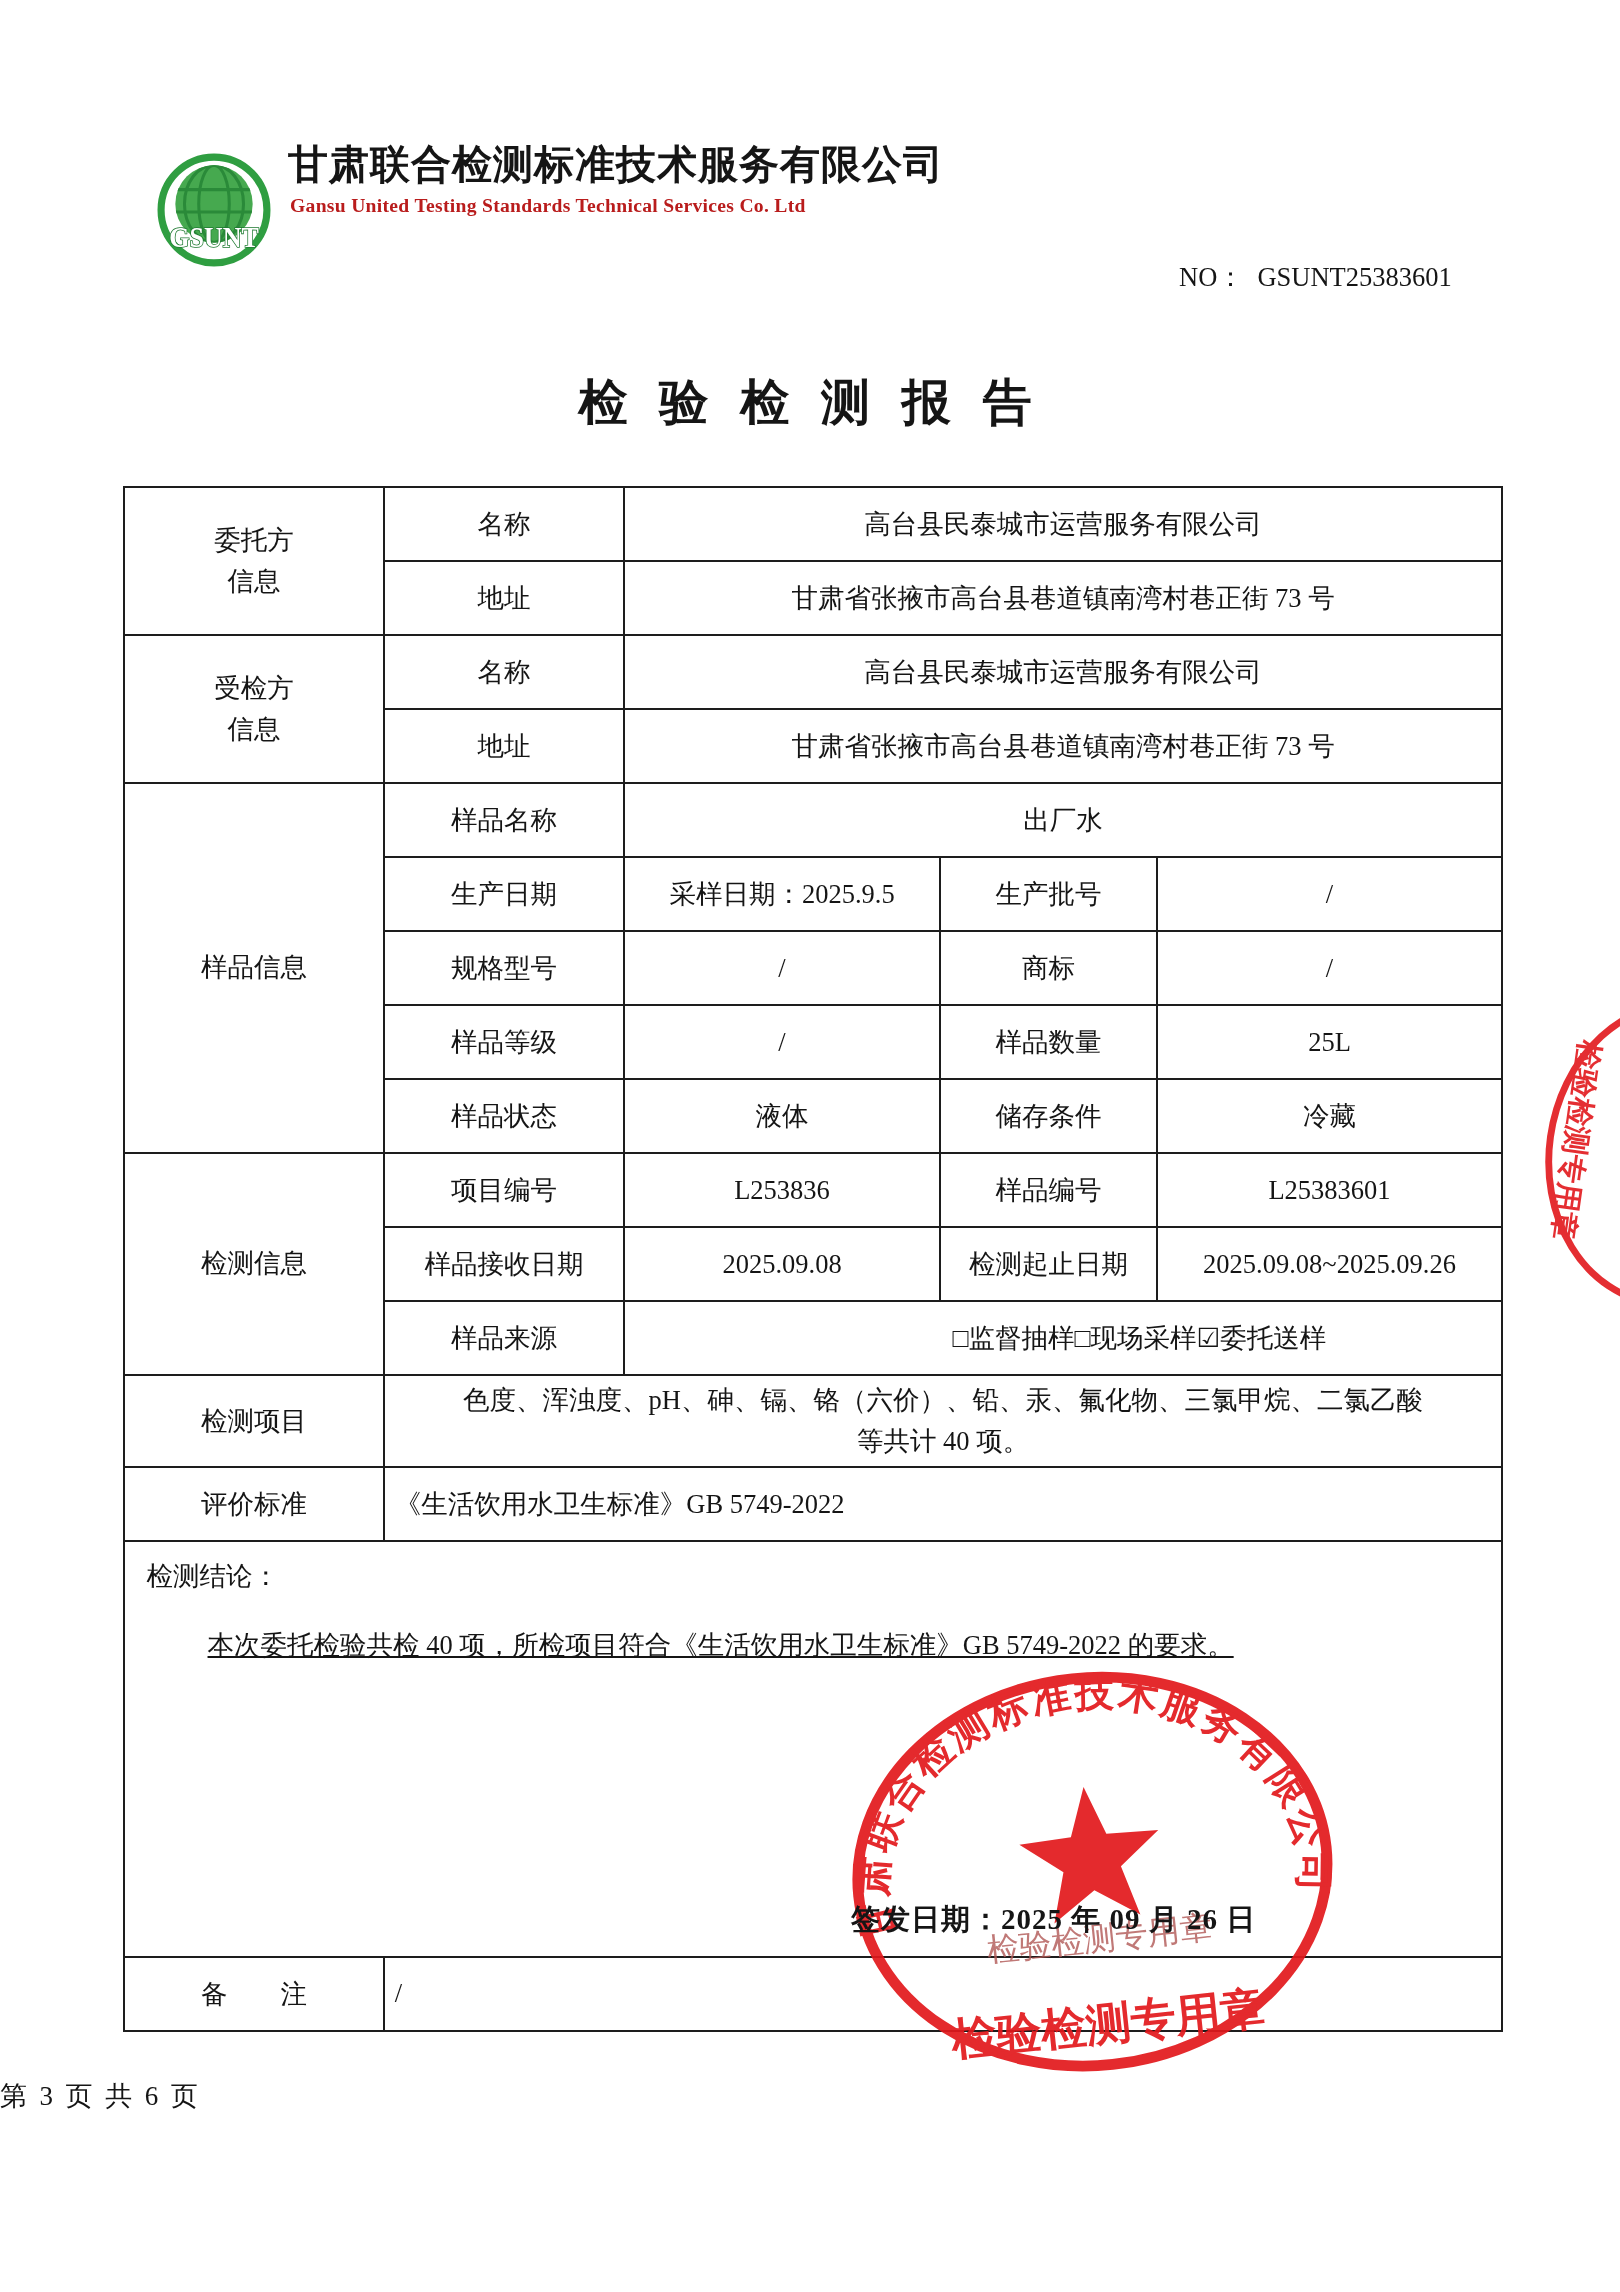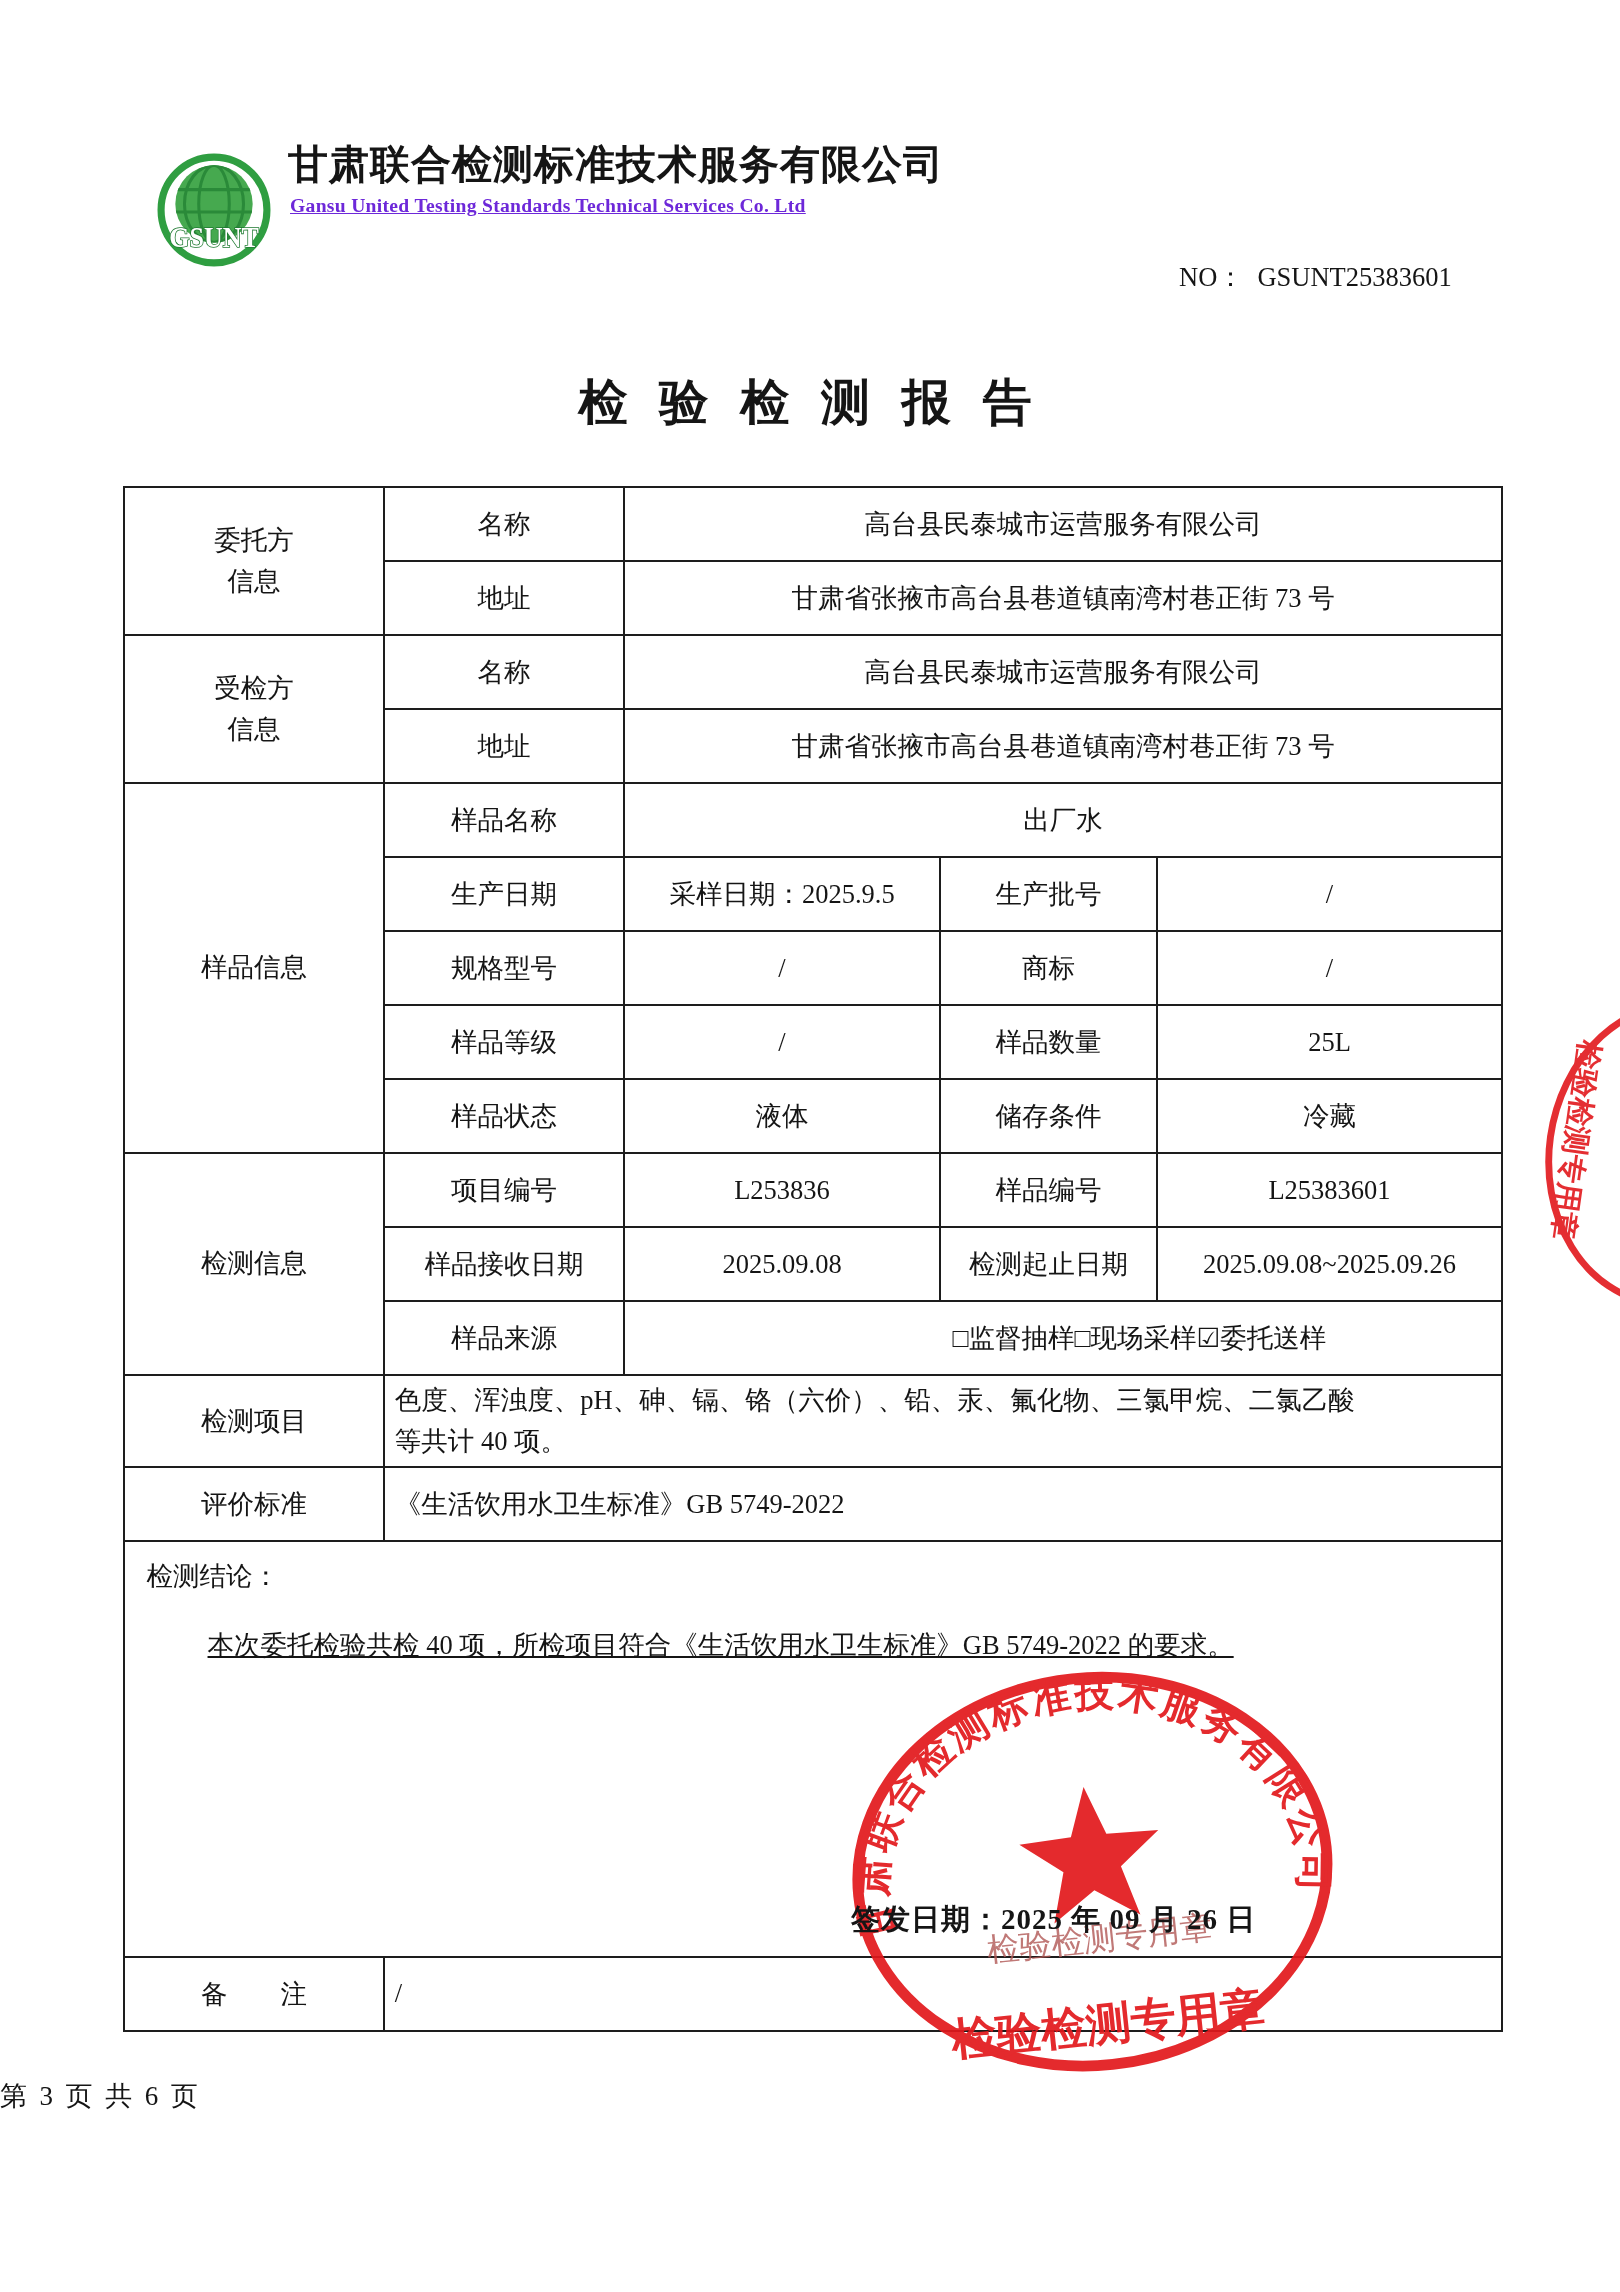--- a/index.html
+++ b/index.html
@@ -17,7 +17,7 @@
   }
   .company-en {
     position:absolute; left:290px; top:195px; font-size:19.6px; font-weight:bold;
-    letter-spacing:0.3px; white-space:nowrap; color:#6d28d9;text-decoration:underline;
+    letter-spacing:0.3px; white-space:nowrap; color:#b91c1c;
   }
   .report-no {
     position:absolute; left:1179px; top:231px; font-size:26.5px; white-space:nowrap;margin-top:28px;

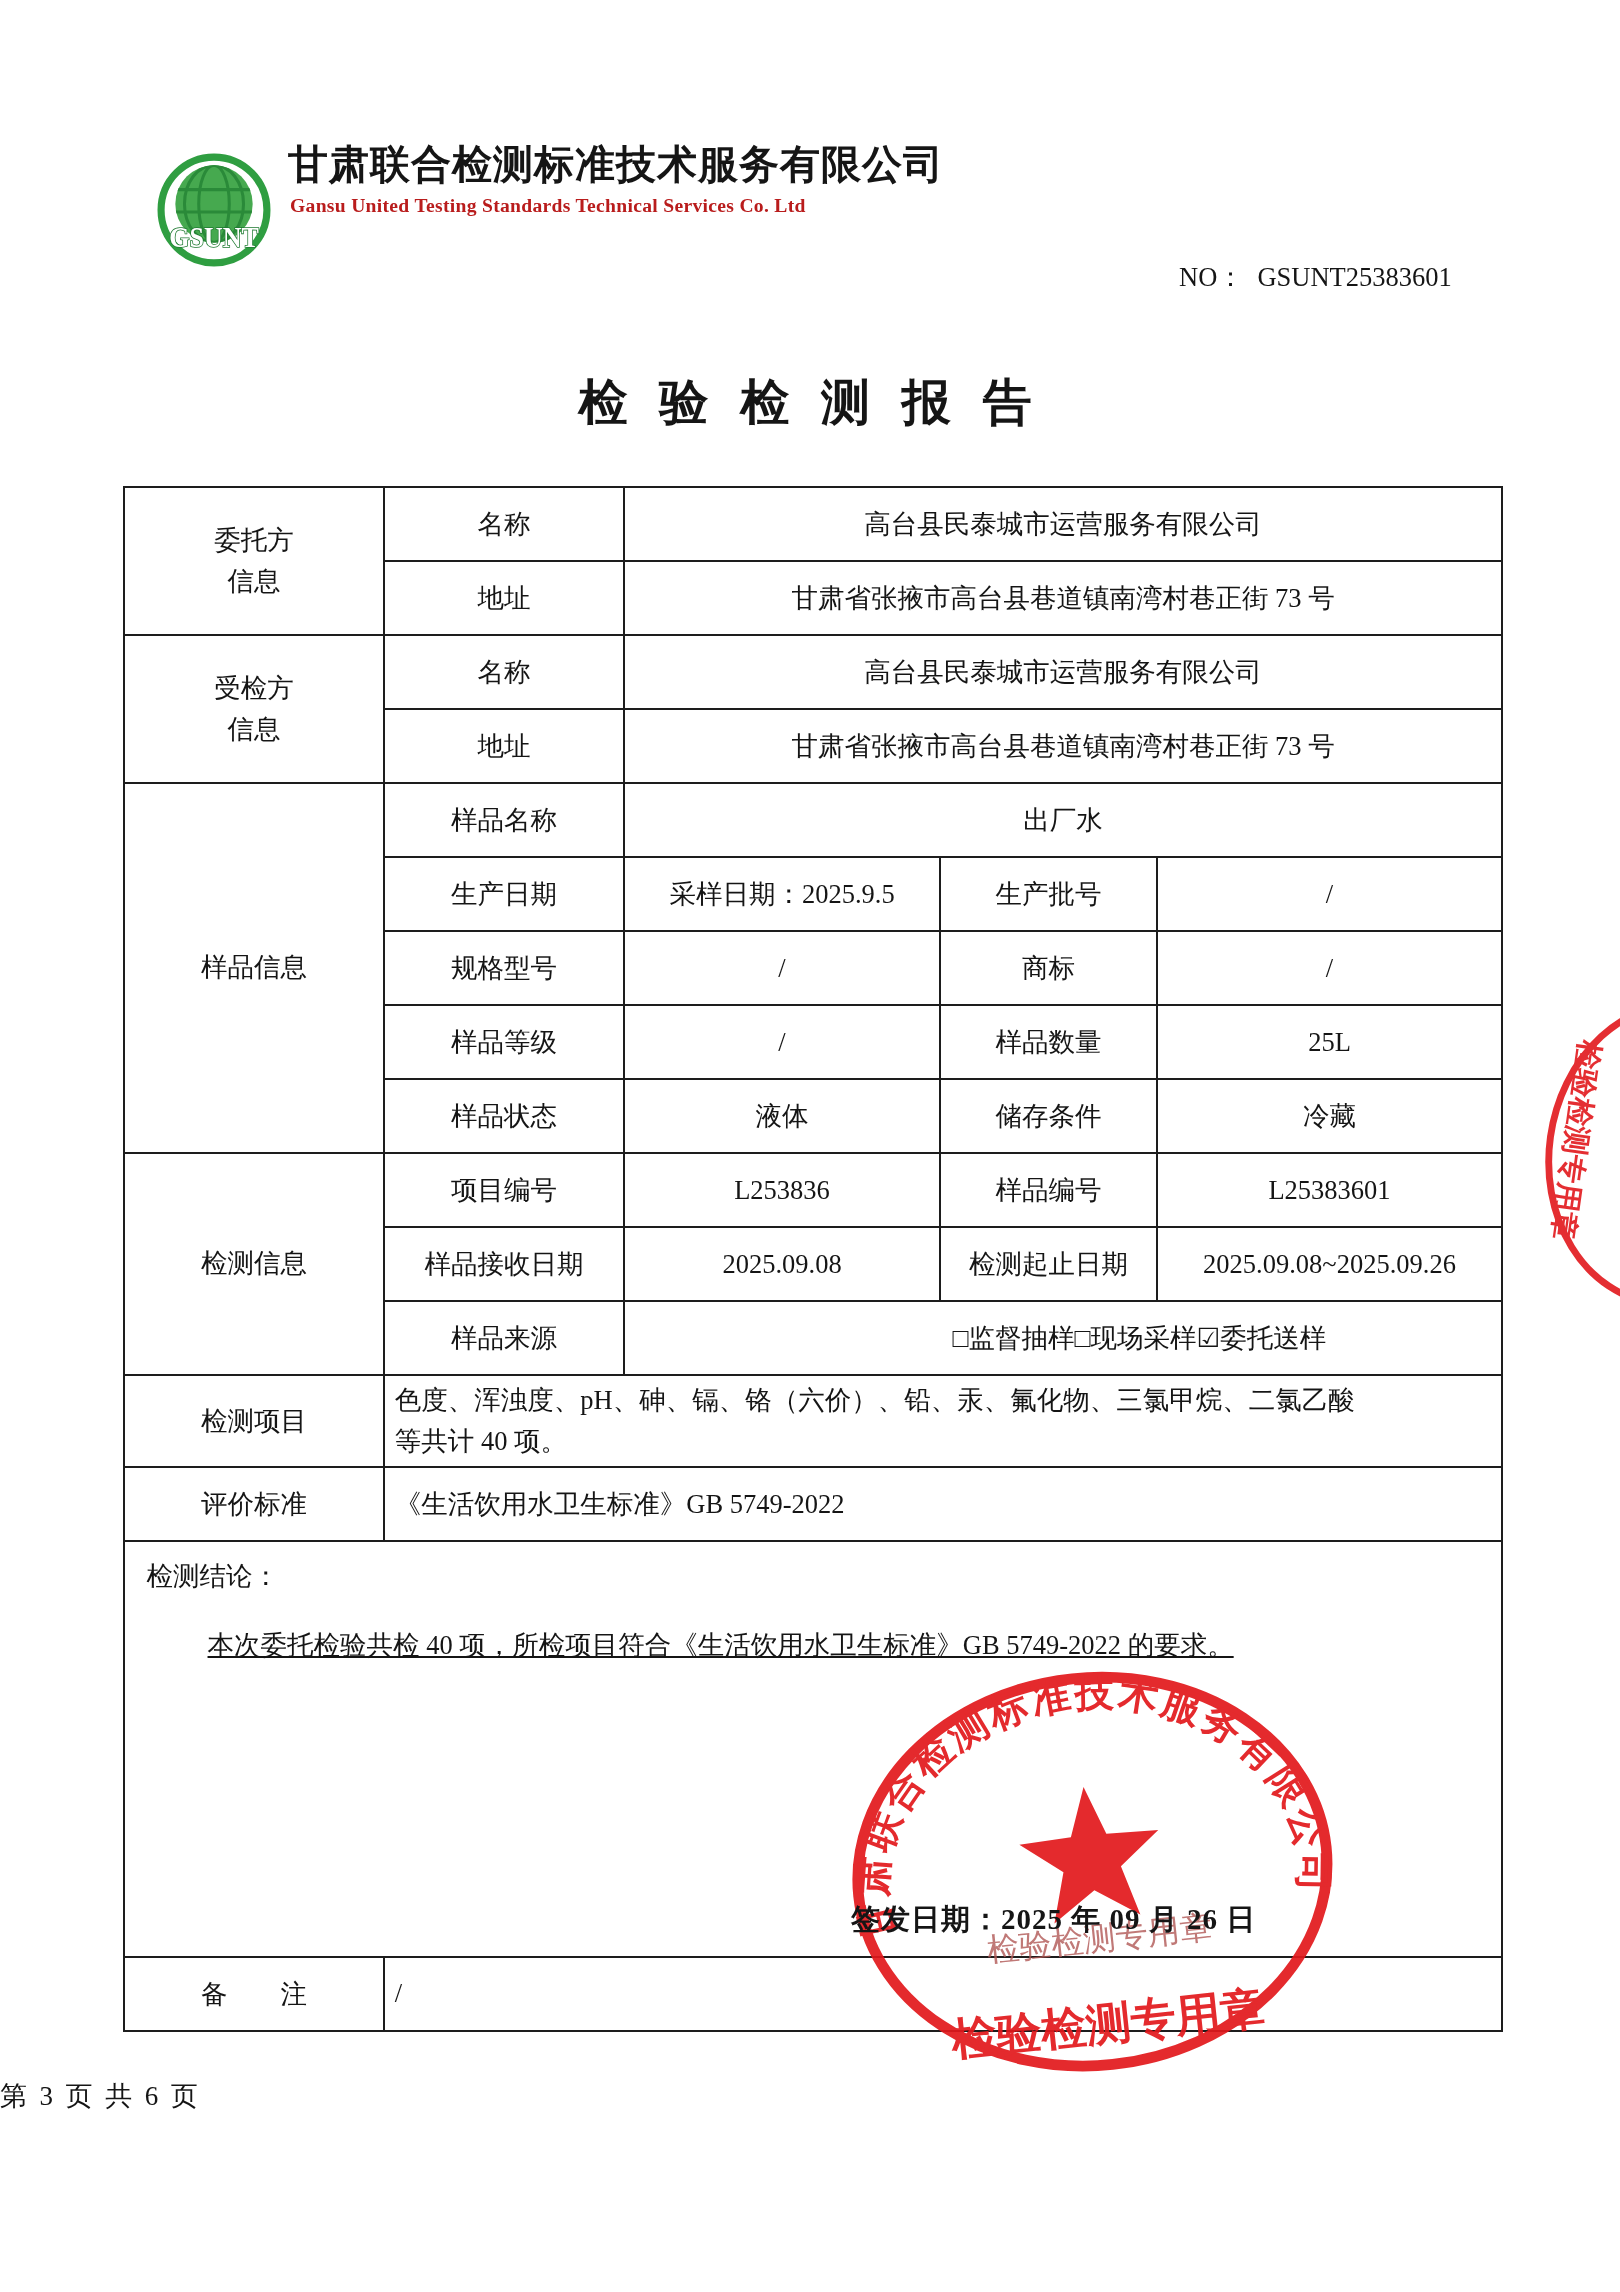--- a/index.html
+++ b/index.html
@@ -41,7 +41,7 @@
   tr.section-start td { border-top-width:2.9px; }
   td.group { line-height:1.55; }
   tr.row-items td { height:86px; }
-  td.items-text { text-align:left; padding-left:13.7px; line-height:1.55; }
+  td.items-text { text-align:center; padding-left:13.7px; line-height:1.55; }
   td.standard-val { text-align:left; padding-left:35px; }
   tr.row-conclusion td { height:416px; vertical-align:top; text-align:left; padding:15.7px 21.6px; }
   .conclusion-para { margin-top:33px; text-indent:2.3em; font-size:26.5px;text-decoration:underline; }

